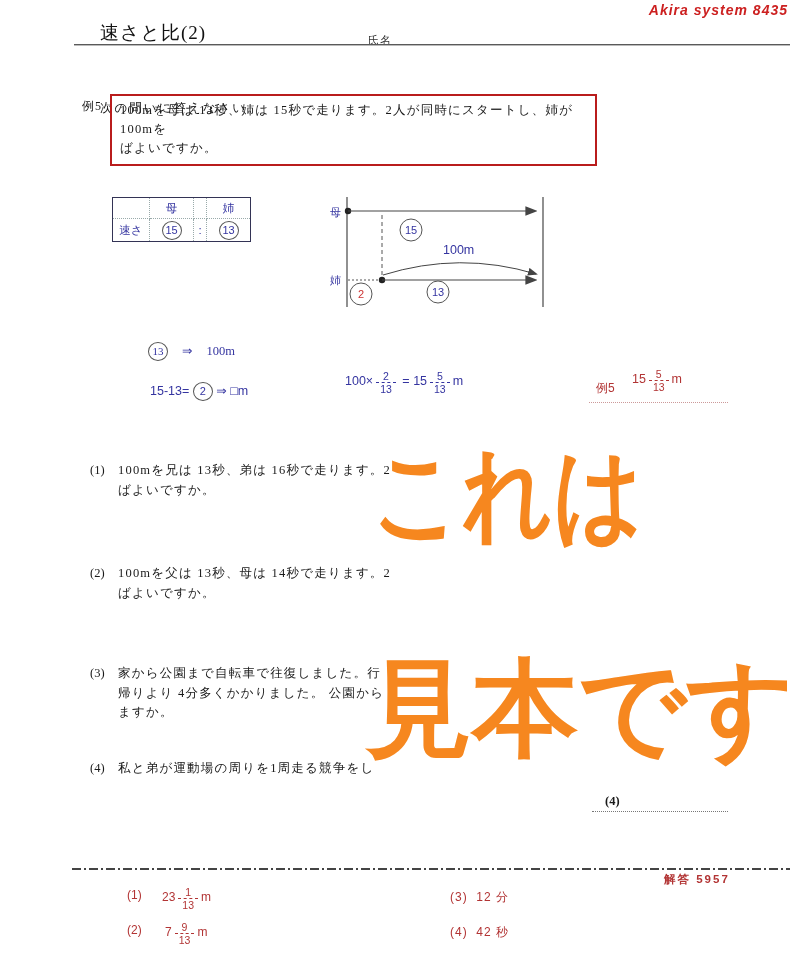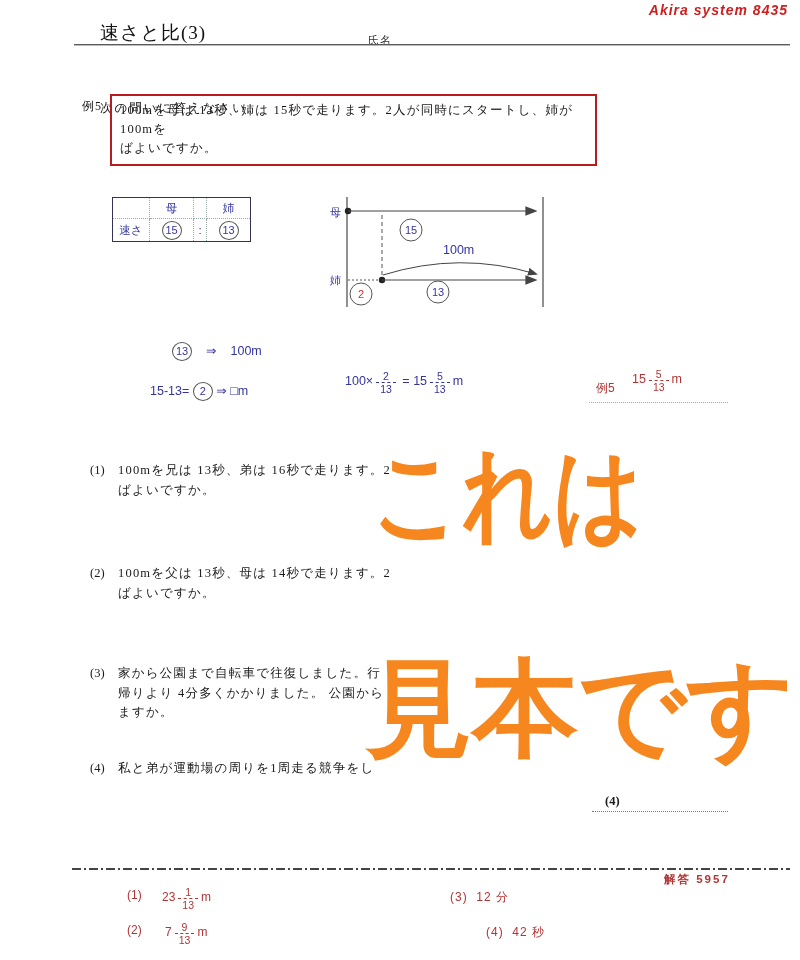--- a/index.html
+++ b/index.html
@@ -90,7 +90,7 @@
 <div class="page">
 
   <div class="abs brand">Akira system  8435</div>
-  <div class="abs title">速さと比(3)</div>
+  <div class="abs title">速さと比(2)</div>
   <div class="abs name-label">氏名</div>
   <div class="abs head-rule"></div>
   <div class="abs instruction">次の問いに答えなさい。</div>

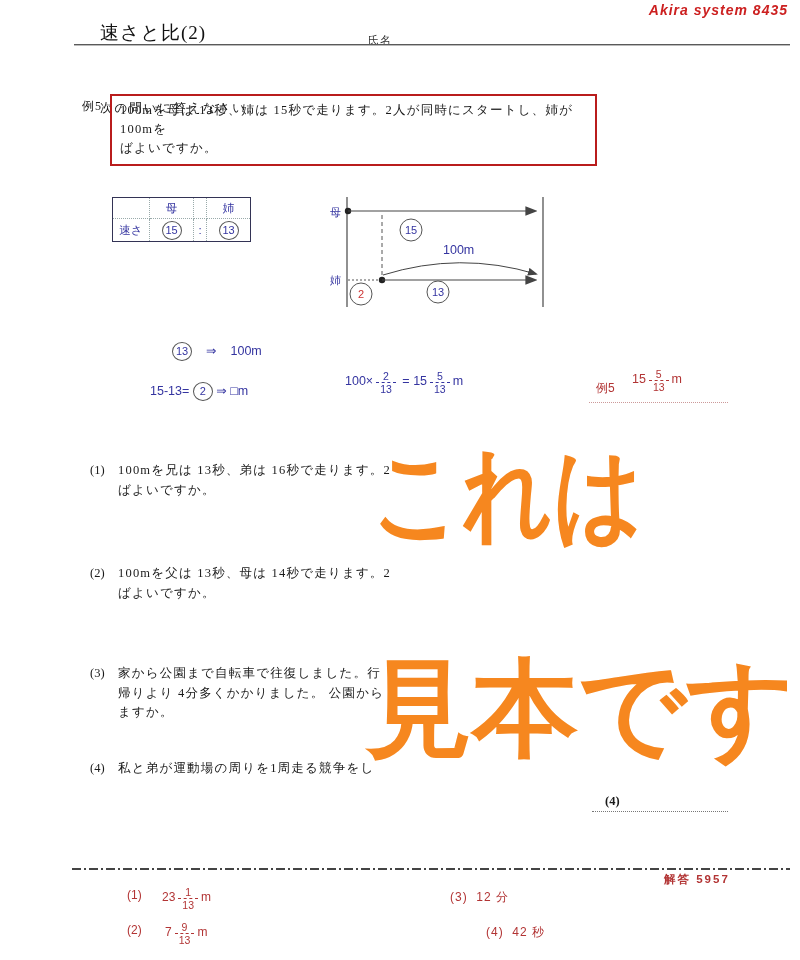--- a/index.html
+++ b/index.html
@@ -43,7 +43,7 @@
 
   
   .navy { color:#3434a0; font-family:"Liberation Sans",sans-serif; }
-  .work1 { left:172px; top:342px; font-size:12.5px; }
+  .work1 { left:148px; top:342px; font-size:12.5px;font-family:Liberation Serif, serif; }
   .work2 { left:150px; top:382px; font-size:12.5px; }
   .gap1 { display:inline-block; width:14px; }
   .calc { left:345px; top:370px; font-size:12.5px; }

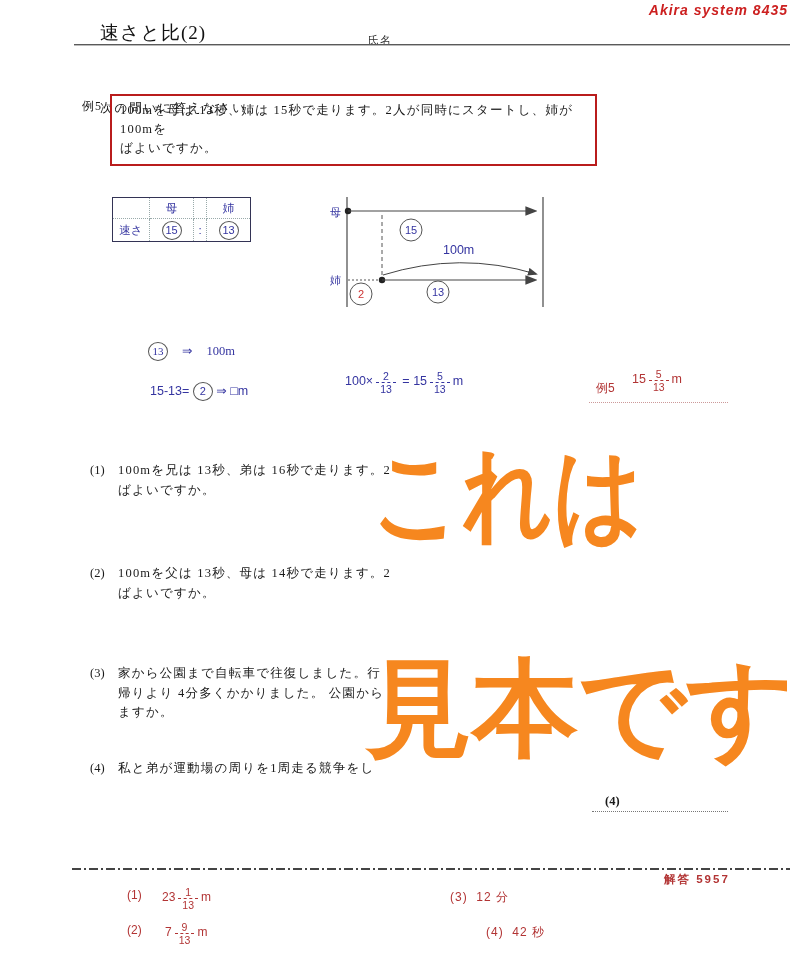--- a/index.html
+++ b/index.html
@@ -82,7 +82,7 @@
   .ans1-no { left:127px; top:888px; } .ans1-v { left:162px; top:886px; }
   .ans2-no { left:127px; top:923px; } .ans2-v { left:165px; top:921px; }
   .ans3 { left:450px; top:889px; letter-spacing:1px; }
-  .ans4 { left:450px; top:924px; letter-spacing:1px;margin-left:36px; }
+  .ans4 { left:450px; top:924px; letter-spacing:1px; }
 </style>
 </head>
 <body>

